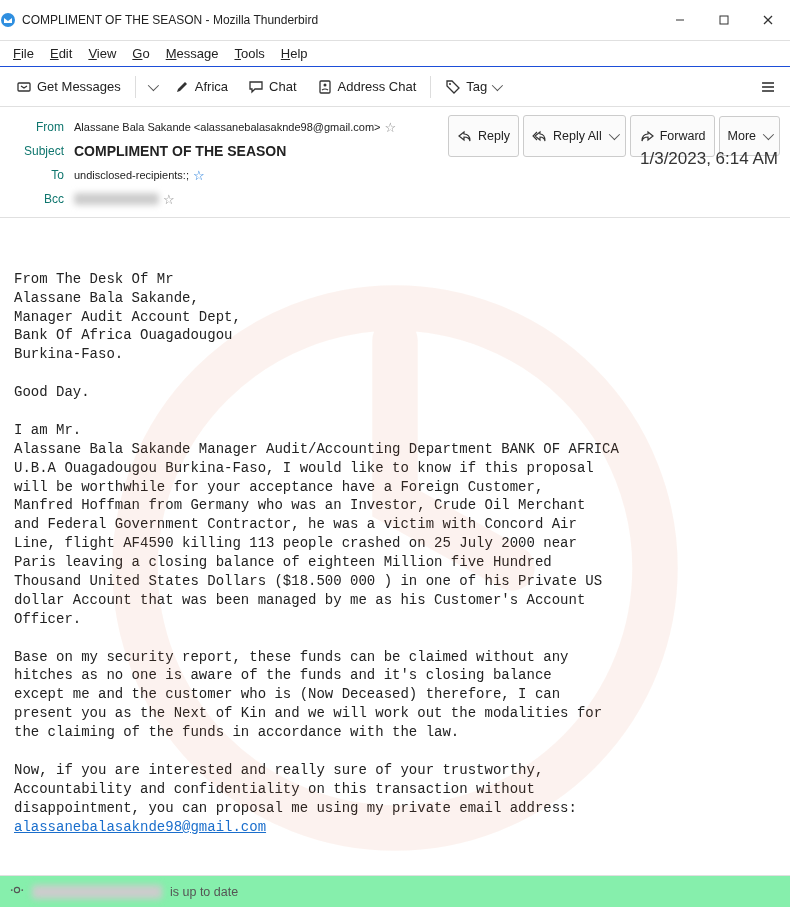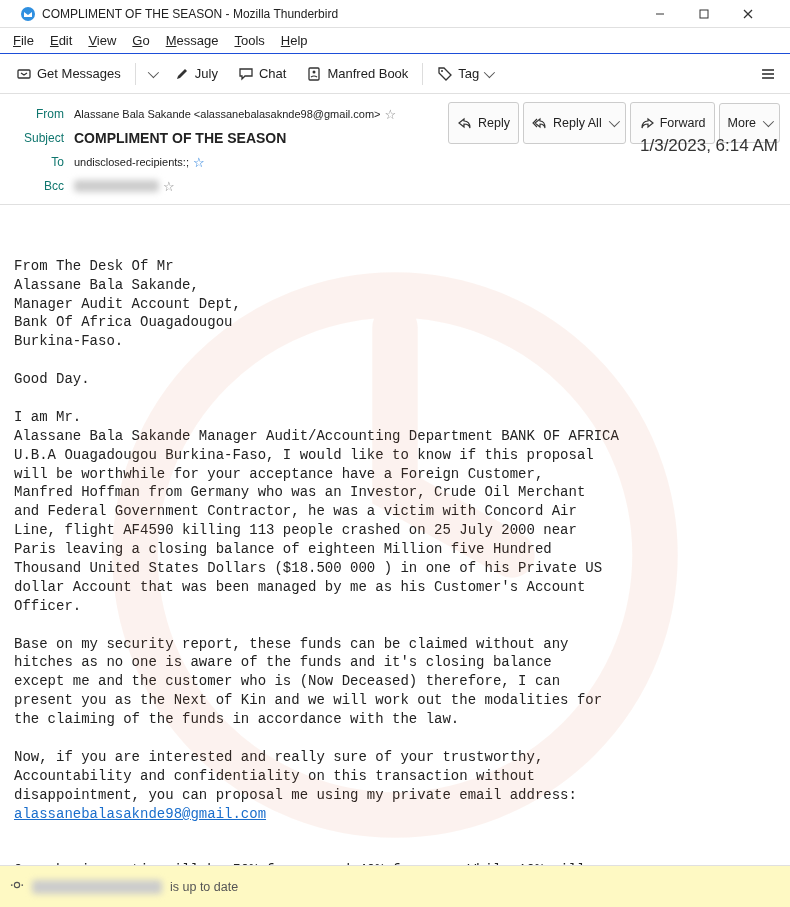--- a/index.html
+++ b/index.html
@@ -14,10 +14,10 @@
   position: relative;
 }
 .titlebar {
-  height: 28px;
+  height: 41px;
   display: flex;
   align-items: center;
-  padding: 0 20px;
+  padding: 0 0;
   border-bottom: 1px solid #e0e0e0;
   background: #fff;
 }

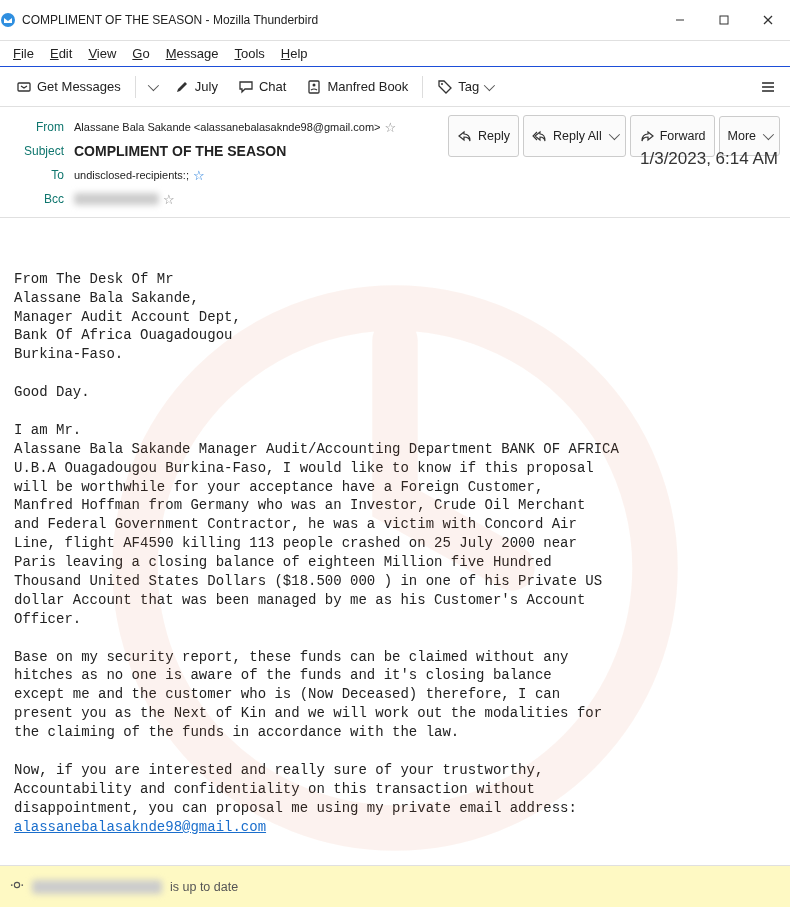--- a/index.html
+++ b/index.html
@@ -180,7 +180,7 @@
           <path d="M3 13 l1 -3 l7 -7 l2 2 l-7 7 z" fill="#333"></path>
         </svg>
     </span>
-    <span>July</span>
+    <span>Africa</span>
   </div>
   <div class="tb-btn">
     <span class="tb-icon">

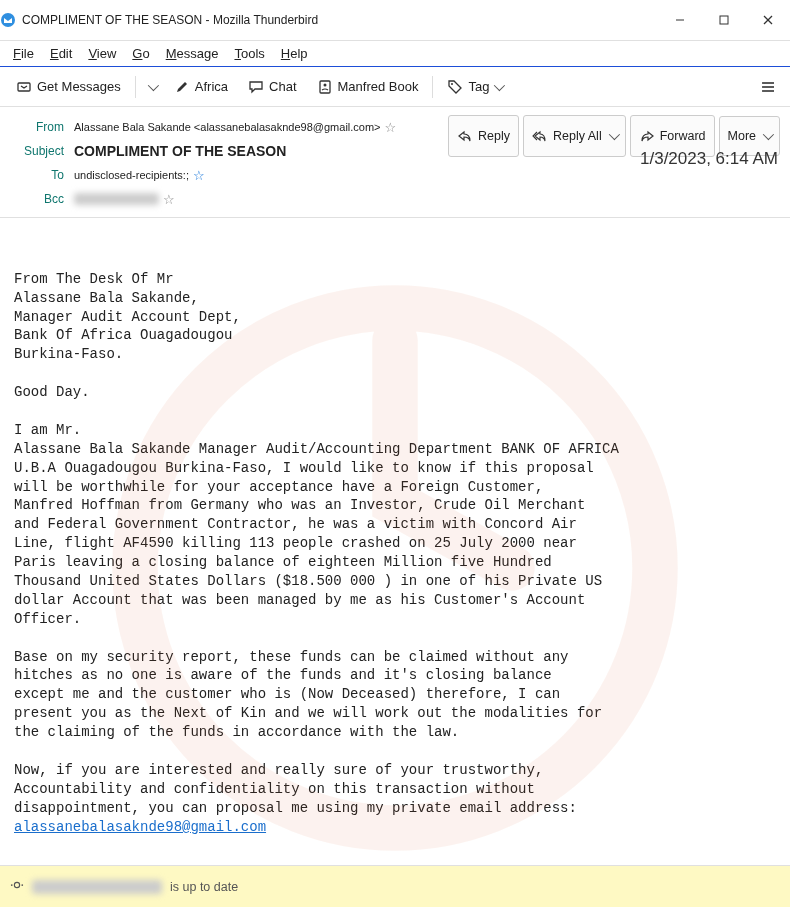--- a/index.html
+++ b/index.html
@@ -198,7 +198,7 @@
           <path d="M5 11 q3 -2 6 0" fill="none" stroke="#333" stroke-width="1.2"></path>
         </svg>
     </span>
-    <span>Manfred Book</span>
+    <span>Address Chat</span>
   </div>
   <div class="tb-sep"></div>
   <div class="tb-btn">

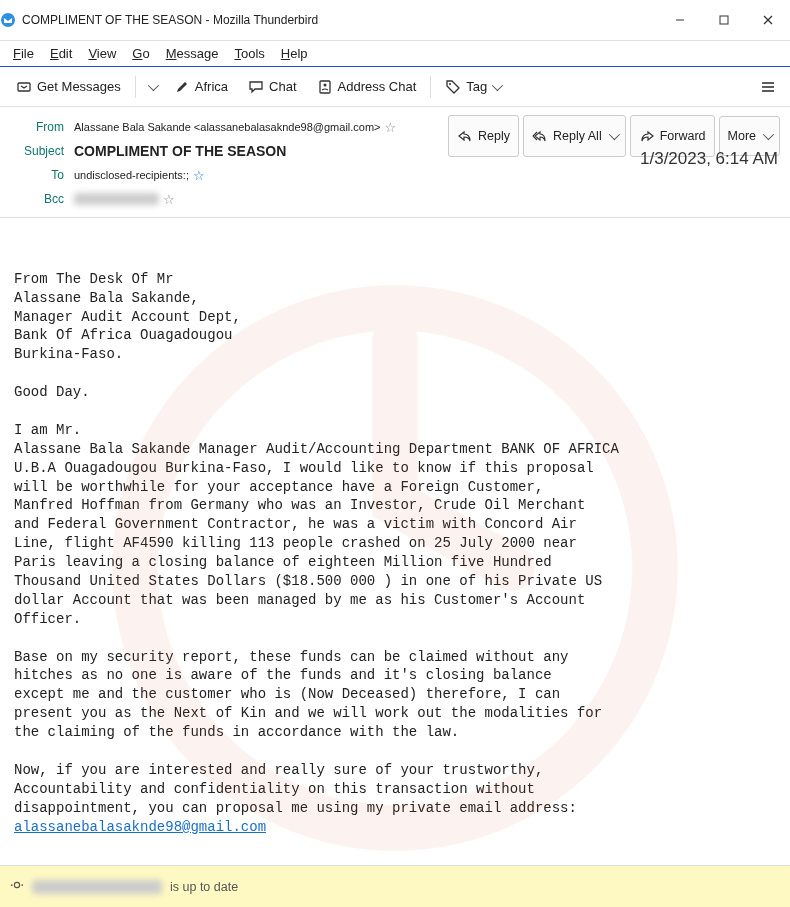--- a/index.html
+++ b/index.html
@@ -110,11 +110,11 @@
 }
 .statusbar {
   position: absolute; bottom: 0; left: 0; right: 0;
-  height: 42px;
+  height: 32px;
   display: flex; align-items: center; padding: 0 10px; gap: 8px;
   border-top: 1px solid #e0e0e0;
   font-size: 12.5px; color: #555;
-  background: #fef9c3;
+  background: #86efac;
 }
 .statusbar .blur { height: 14px; width: 130px; }
 .tb-icon { width: 16px; height: 16px; display:inline-block; }

